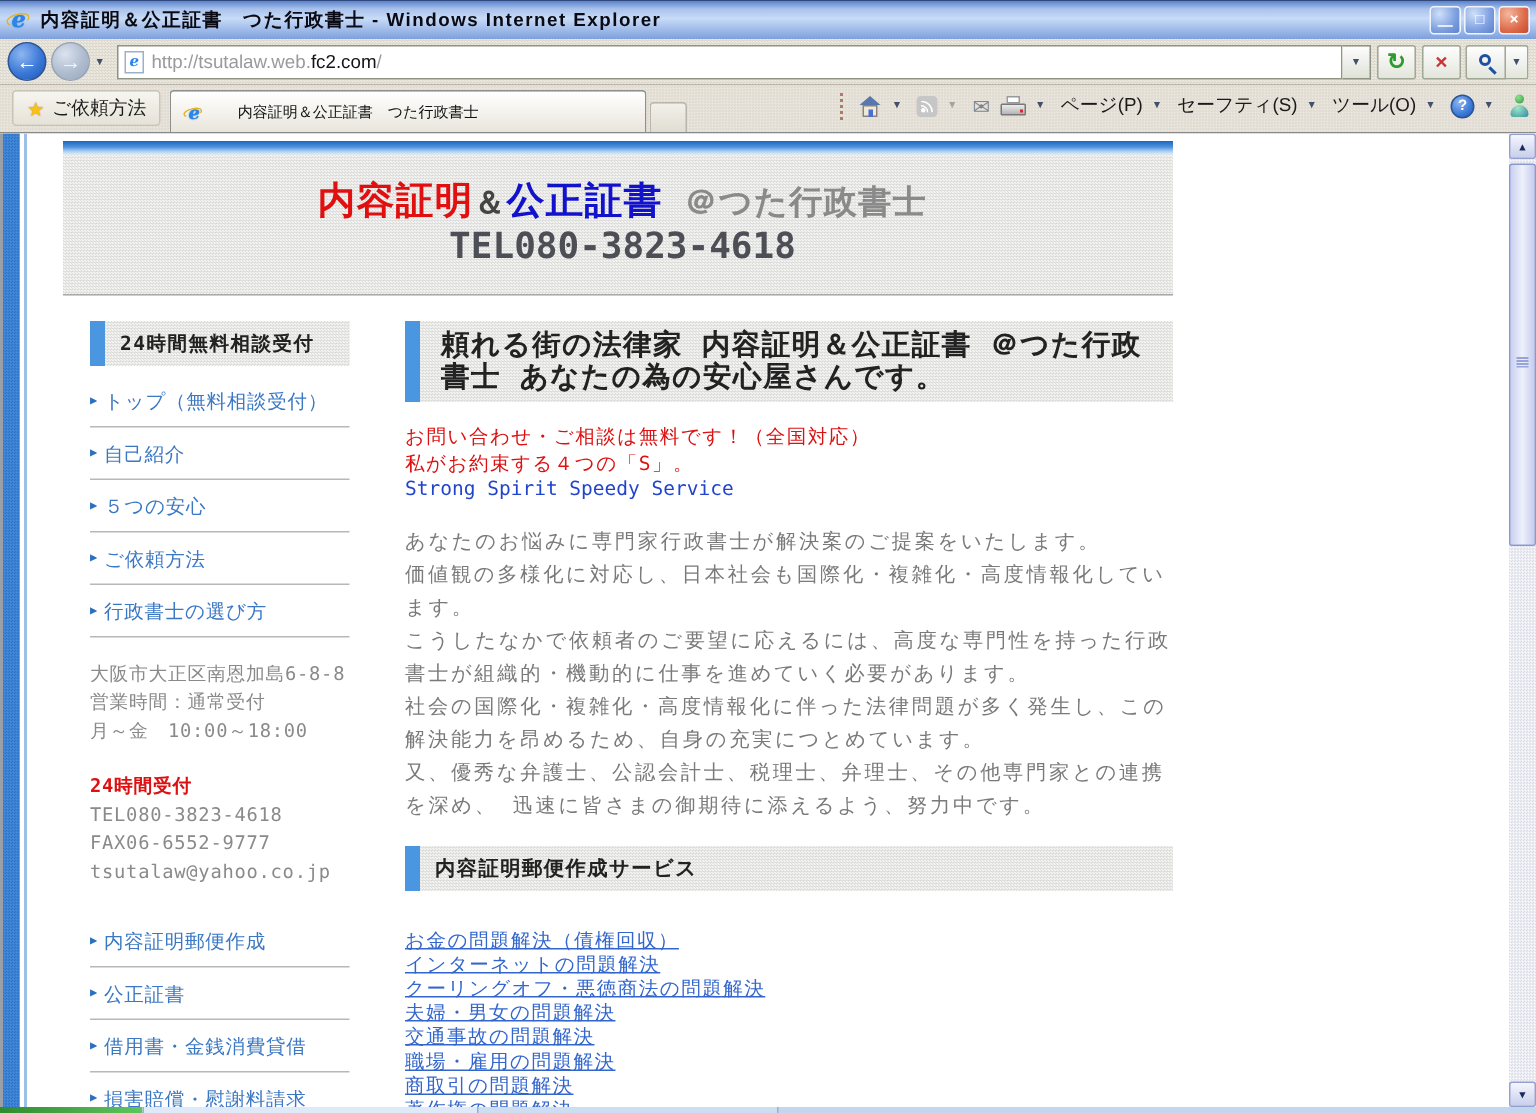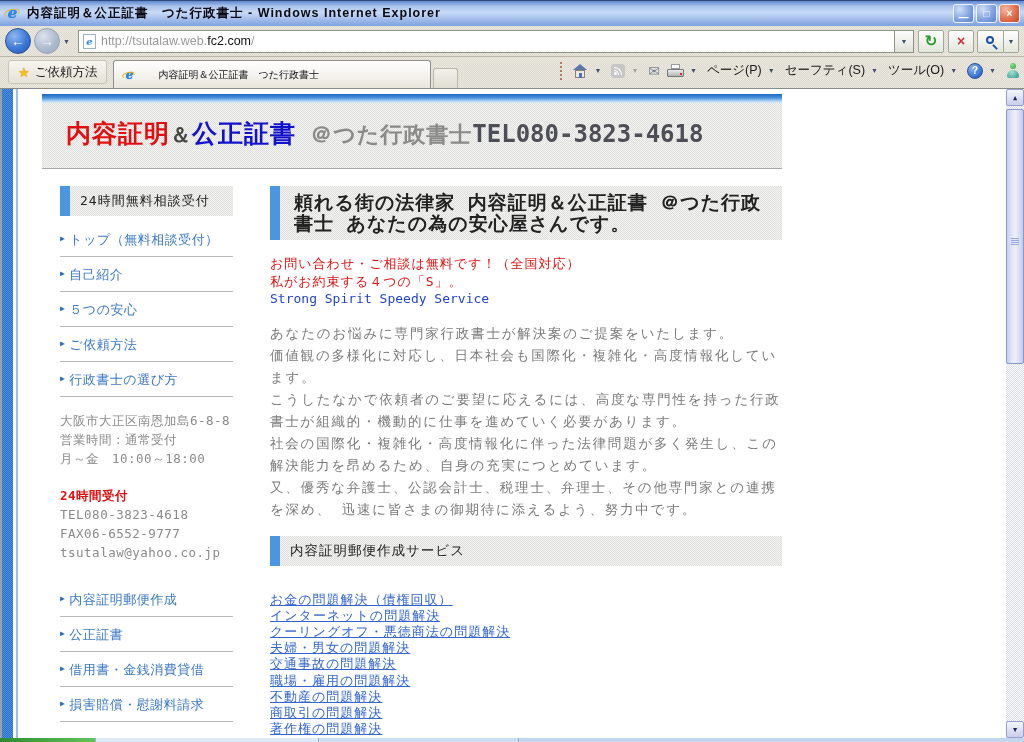--- a/index.html
+++ b/index.html
@@ -136,8 +136,8 @@
   .page-header { border-bottom:1px solid #a8a8a8; }
   .page-header .grad { height:9px;
     background:linear-gradient(180deg,#1a66c0 0%,#4f93dd 45%,#a8cdf0 75%,#ddeefb 100%); }
-  .page-header .hbody { display:flex; align-items:center; 
-    padding:14px 18px 18px 24px; }
+  .page-header .hbody { display:flex; align-items:center; justify-content:space-between;
+    padding:14px 18px 18px 24px;flex-direction:column; }
   .site-title { font-size:25px; font-weight:bold; letter-spacing:1px; white-space:nowrap; }
   .t-red { color:#e01010; }
   .t-amp { color:#444; font-size:21px; }

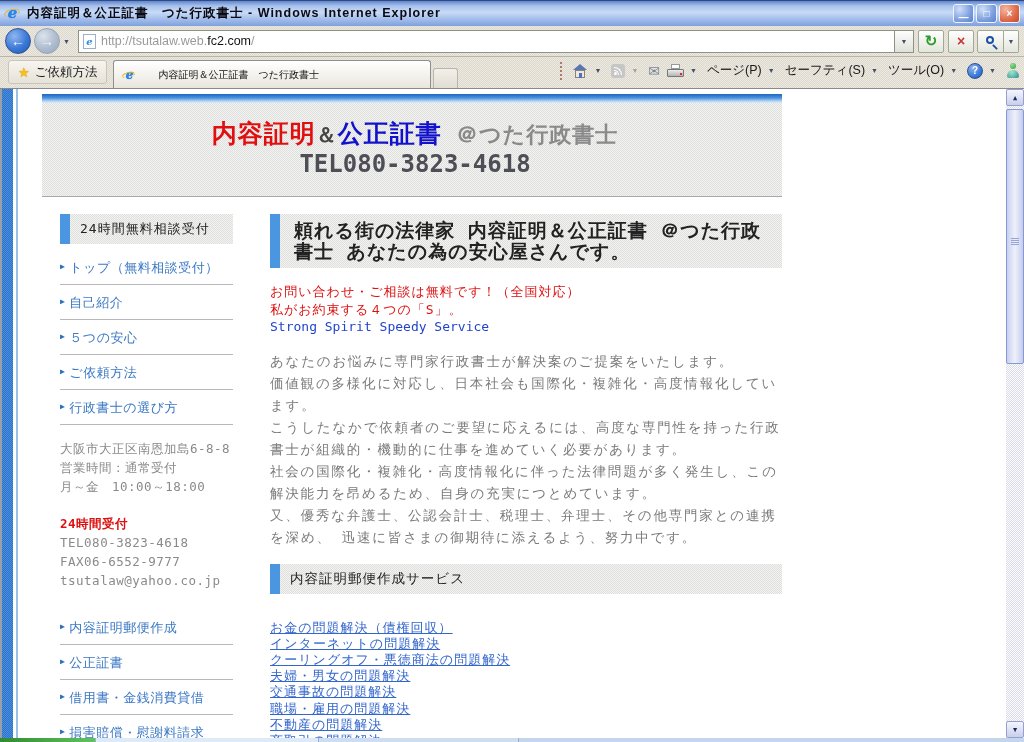--- a/index.html
+++ b/index.html
@@ -153,7 +153,7 @@
   .sidebar { width:173px; margin-left:18px; margin-right:37px; flex:0 0 auto; }
   .sec-header { display:flex; align-items:stretch; margin-bottom:6px; }
   .sec-header .bluebar { width:10px; background:#4a96e0; margin-right:8px; flex:0 0 10px; }
-  .sec-header .sec-text { flex:1; font-size:13px; font-weight:normal; color:#222; padding:6px 2px;
+  .sec-header .sec-text { flex:1; font-size:13px; font-weight:bold; color:#222; padding:6px 2px;
     letter-spacing:1px; }
   .side-nav .nav-row { display:flex; align-items:flex-start; padding:9px 2px 7px 0;
     border-bottom:1px solid #b8b8b8; color:#3b78c4; font-size:13px; letter-spacing:0.5px; cursor:pointer; }

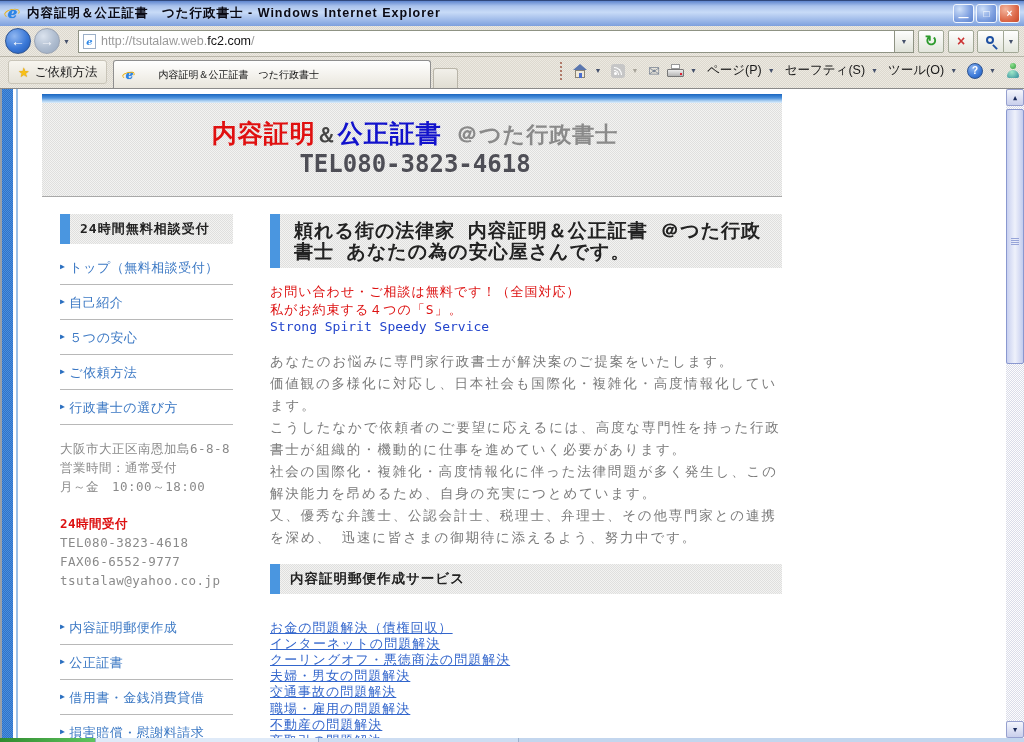--- a/index.html
+++ b/index.html
@@ -444,7 +444,6 @@
 
               <a>職場・雇用の問題解決</a>
 
-              <a>不動産の問題解決</a>
 
               <a>商取引の問題解決</a>
 

